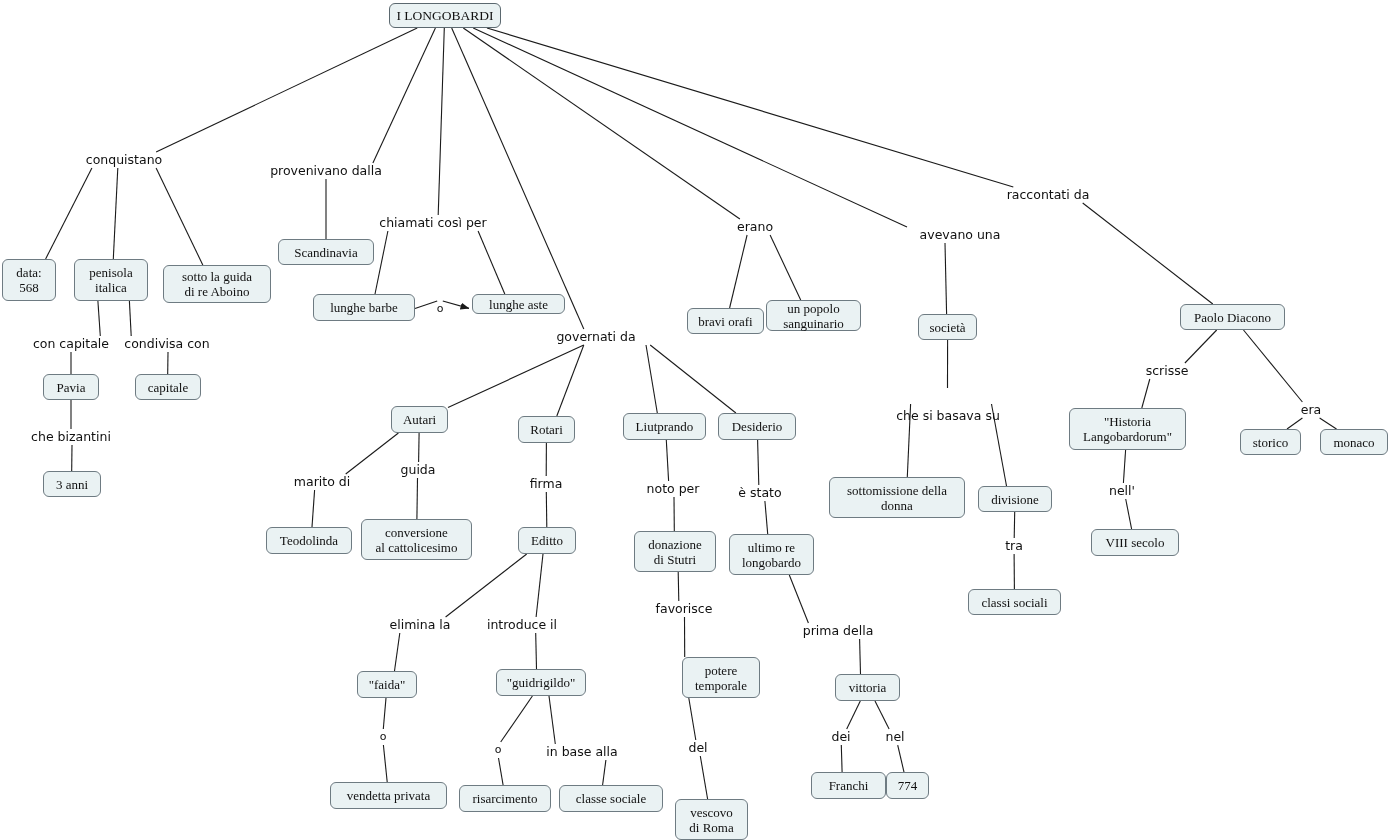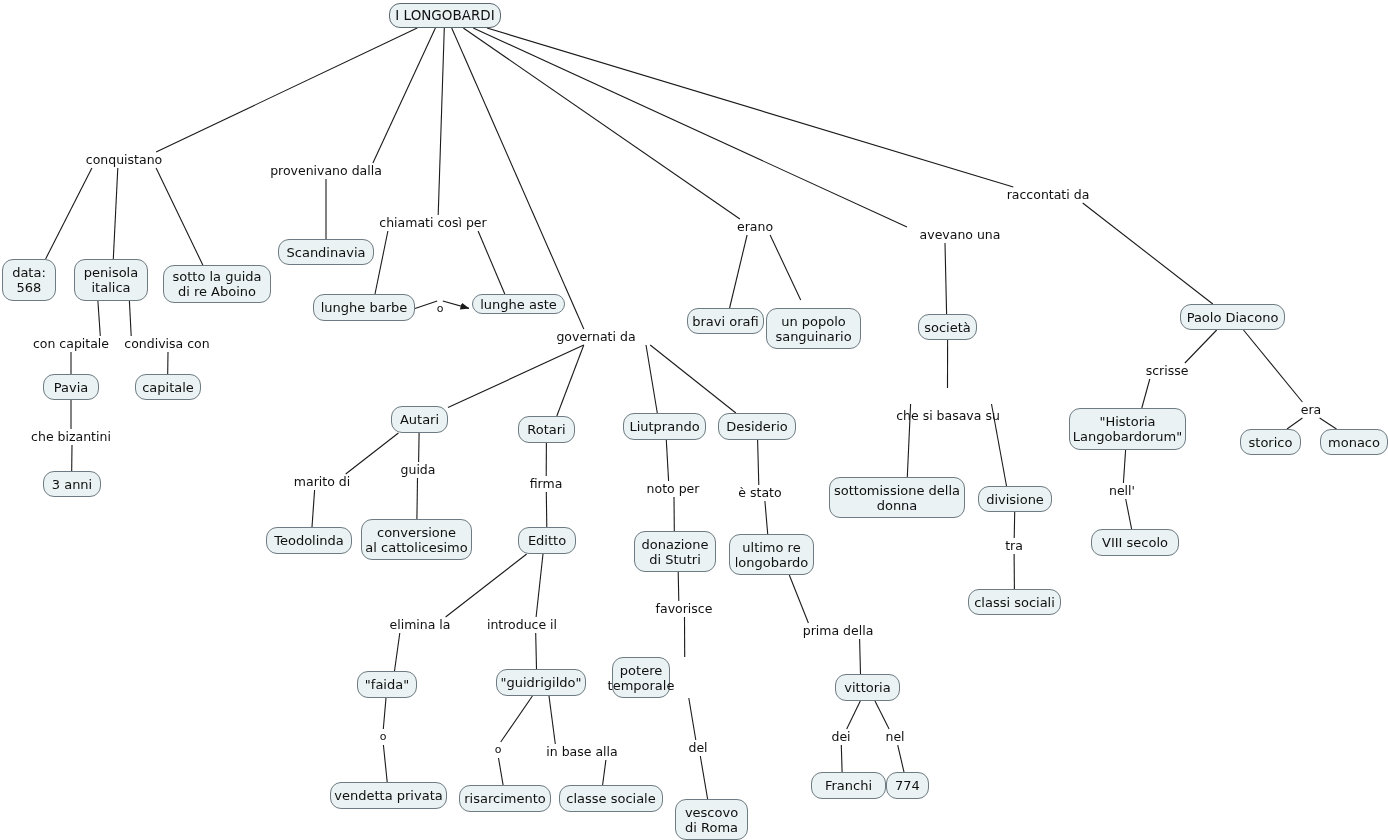--- a/index.html
+++ b/index.html
@@ -29,7 +29,7 @@
     box-sizing: border-box;
     background: #eaf2f3;
     border: 1.4px solid #6e7b82;
-    border-radius: 11px;
+    border-radius: 6px;
     color: #101010;
     font-size: 13px;
     line-height: 15px;
@@ -40,6 +40,7 @@
     white-space: pre;
     padding: 2px 7px;
     z-index: 3;
+    font-family: Liberation Serif, serif;
   }
   .node.root {
     border-color: #5b686f;

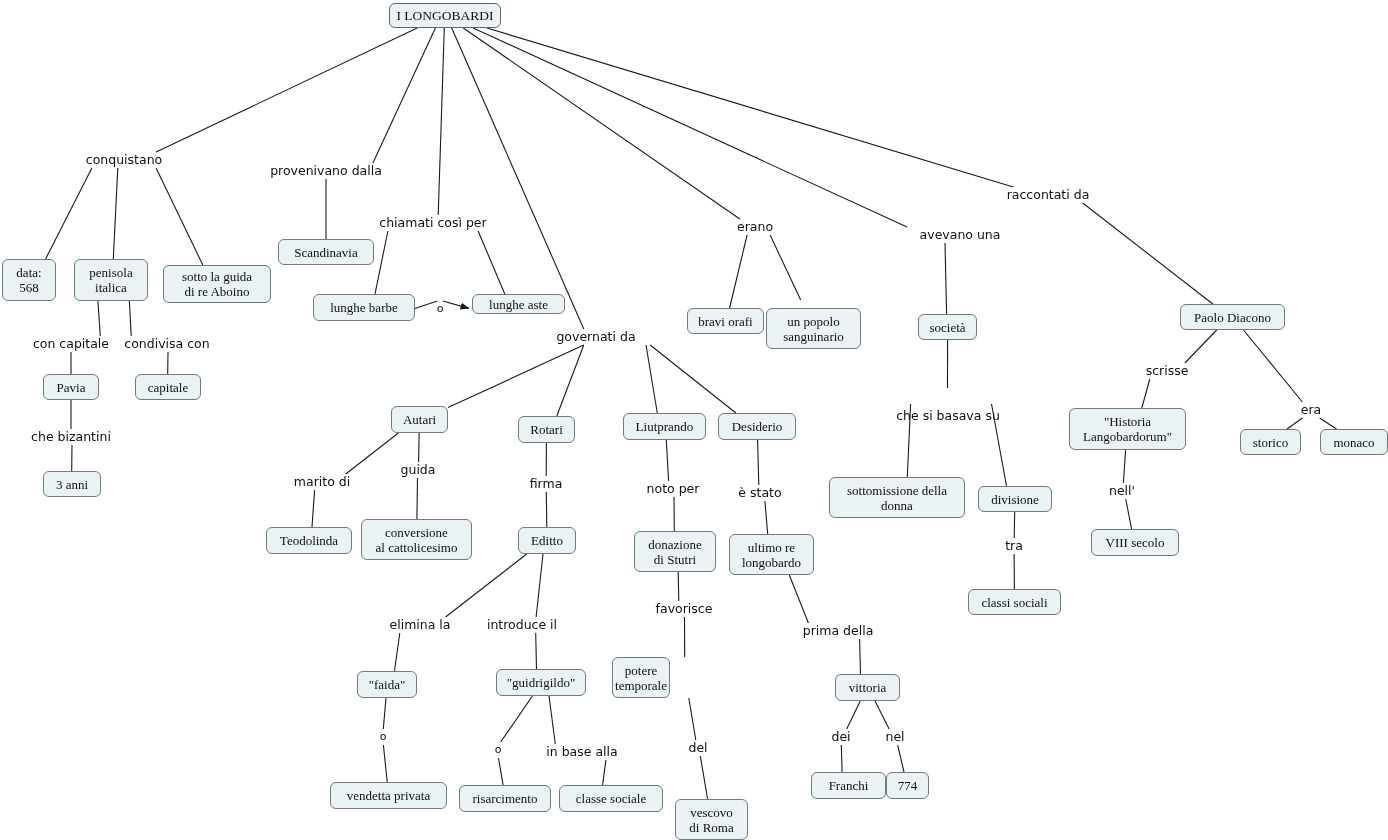--- a/index.html
+++ b/index.html
@@ -161,7 +161,7 @@
       <div class="node" style="left: 313px; top: 294px; width: 102px; height: 27px;">lunghe barbe</div>
       <div class="node" style="left: 472px; top: 294px; width: 93px; height: 20px;">lunghe aste</div>
       <div class="node" style="left: 687px; top: 308px; width: 77px; height: 26px;">bravi orafi</div>
-      <div class="node" style="left: 766px; top: 308px; width: 95px; height: 41px;">un popolo
+      <div class="node" style="left: 766px; top: 300px; width: 95px; height: 31px;">un popolo
 sanguinario</div>
       <div class="node" style="left: 918px; top: 314px; width: 59px; height: 26px;">società</div>
       <div class="node" style="left: 829px; top: 477px; width: 136px; height: 41px;">sottomissione della

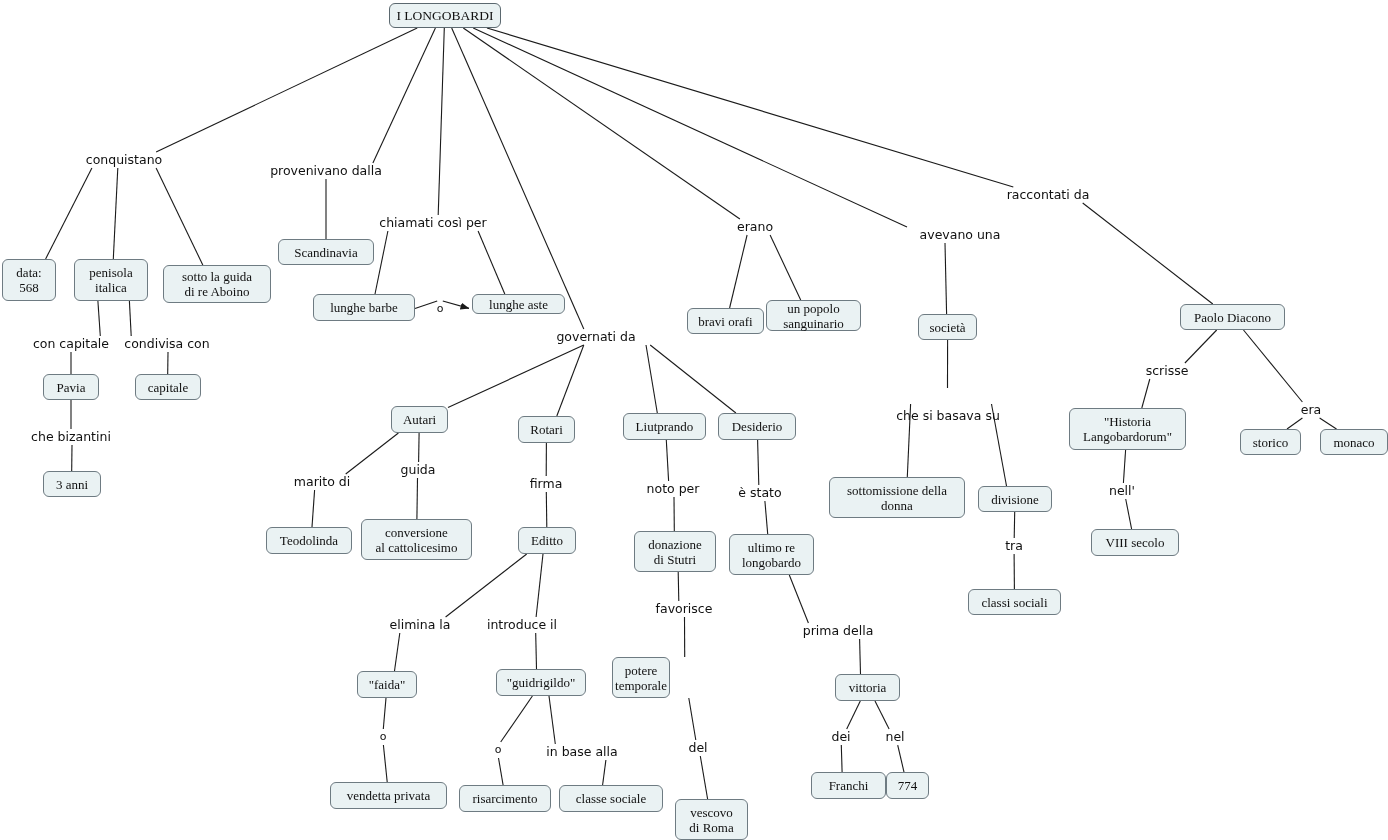--- a/index.html
+++ b/index.html
@@ -188,7 +188,7 @@
 longobardo</div>
       <div class="node" style="left: 357px; top: 671px; width: 60px; height: 27px;">"faida"</div>
       <div class="node" style="left: 496px; top: 669px; width: 90px; height: 27px;">"guidrigildo"</div>
-      <div class="node" style="left: 612px; top: 657px; width: 58px; height: 41px;">potere
+      <div class="node" style="left: 682px; top: 657px; width: 78px; height: 41px;">potere
 temporale</div>
       <div class="node" style="left: 835px; top: 674px; width: 65px; height: 27px;">vittoria</div>
       <div class="node" style="left: 330px; top: 782px; width: 117px; height: 27px;">vendetta privata</div>

